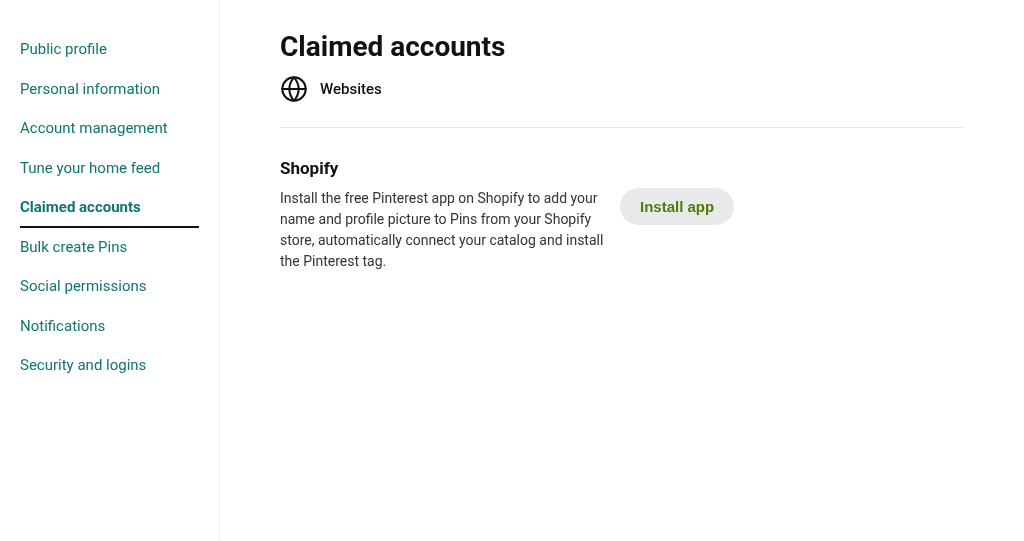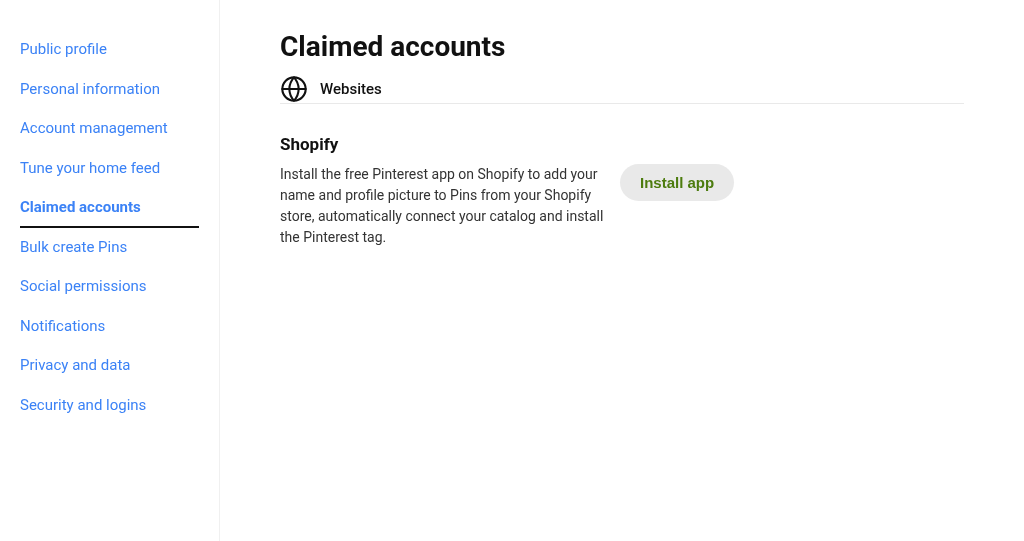--- a/index.html
+++ b/index.html
@@ -34,7 +34,7 @@
       display: block;
       padding: 10px 0;
       font-size: 15px;
-      color: #3b82f6;
+      color: #0f766e;
       text-decoration: none;
       cursor: pointer;
       line-height: 1.3;

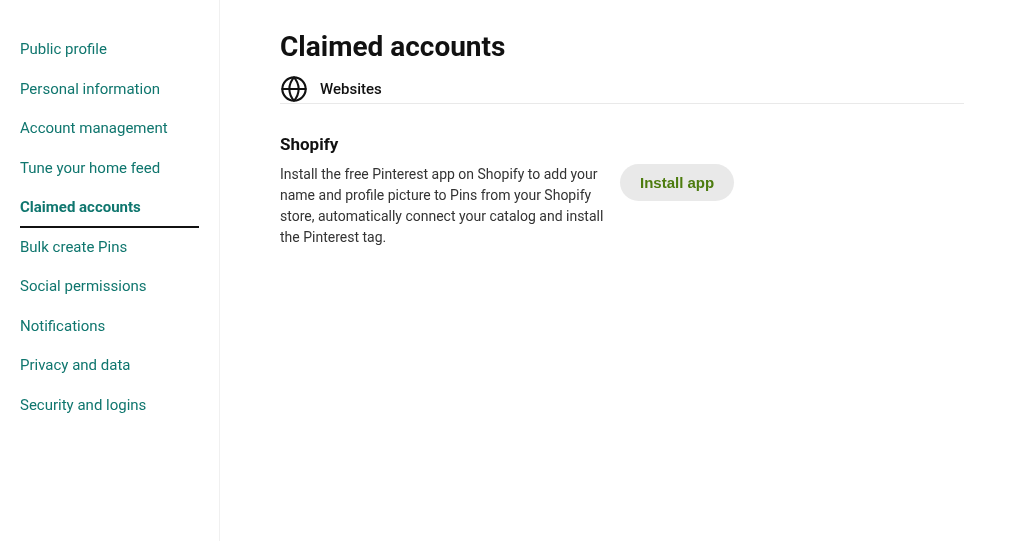--- a/index.html
+++ b/index.html
@@ -79,6 +79,7 @@
       display: flex;
       align-items: flex-end;
       margin-bottom: 30px;
+      padding-bottom: 24px;
       border-bottom: 1px solid #e9e9e9;
     }
 

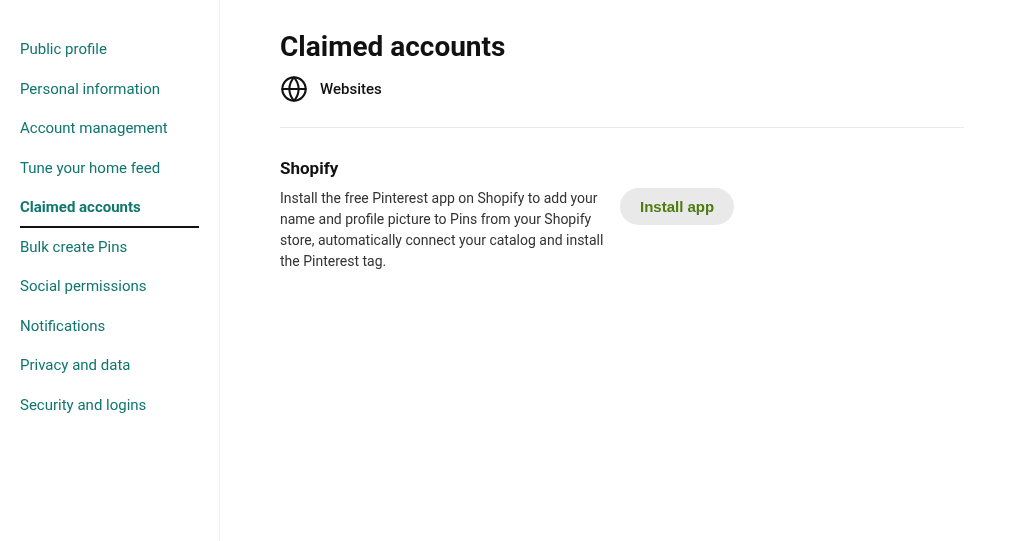--- a/index.html
+++ b/index.html
@@ -170,7 +170,6 @@
     <a class="sidebar-item">Bulk create Pins</a>
     <a class="sidebar-item">Social permissions</a>
     <a class="sidebar-item">Notifications</a>
-    <a class="sidebar-item">Privacy and data</a>
     <a class="sidebar-item">Security and logins</a>
   </nav>
 

